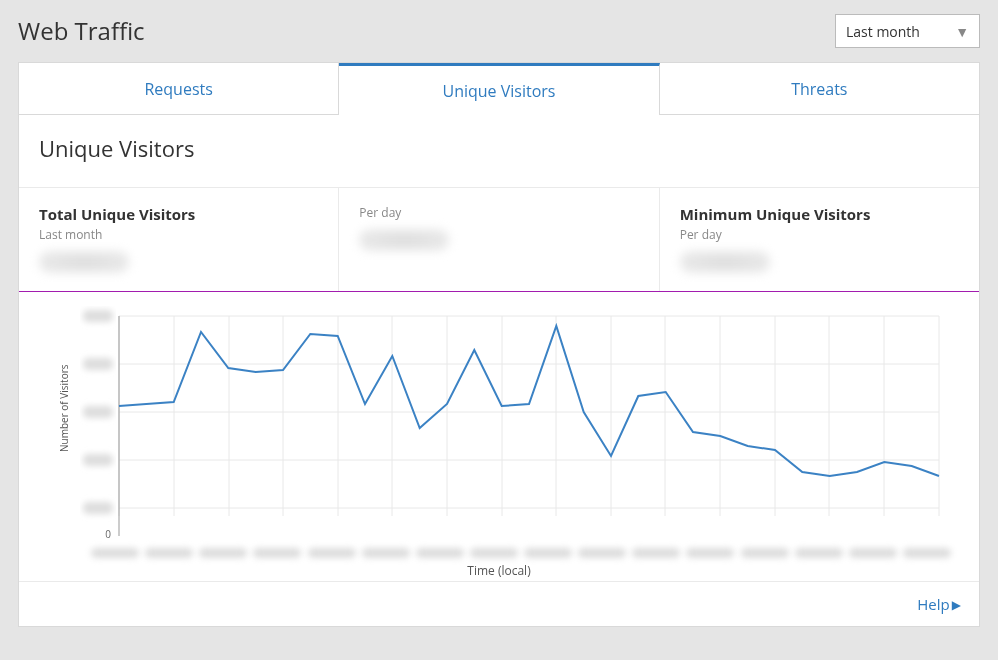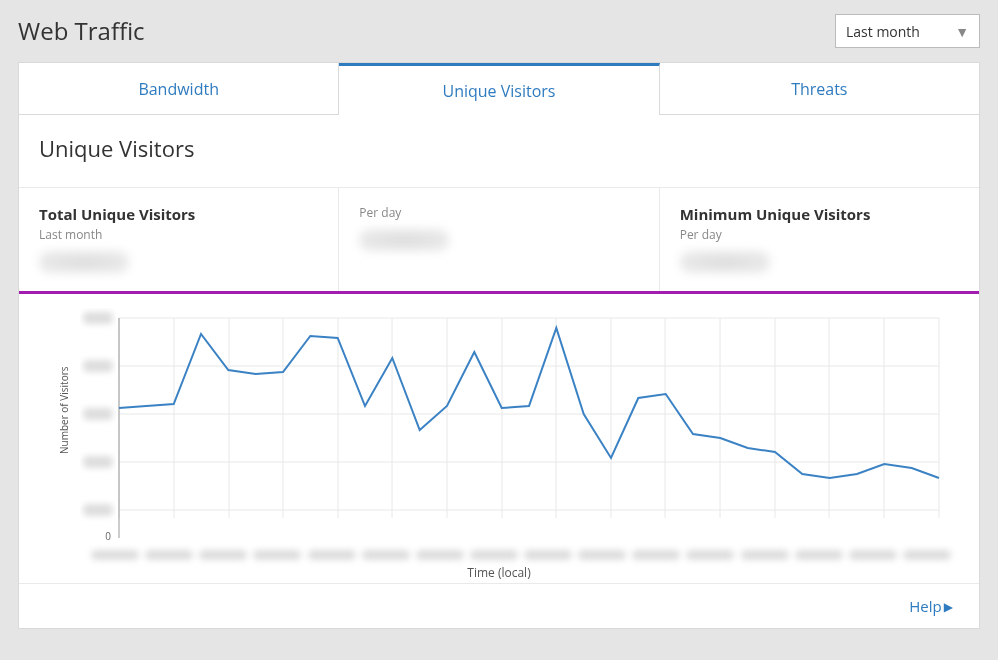--- a/index.html
+++ b/index.html
@@ -174,6 +174,9 @@
 
   <div class="panel">
     <div class="tabs">
+      <div class="tab">
+          <span>Requests</span>
+        </div>
       <div class="tab">
           <span>Bandwidth</span>
         </div>

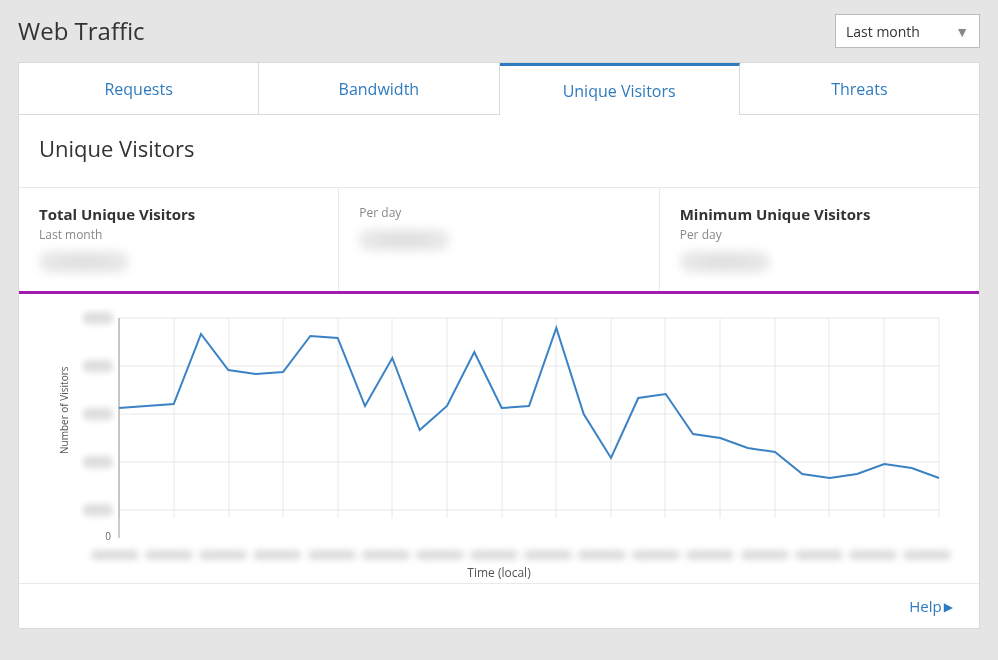--- a/index.html
+++ b/index.html
@@ -176,9 +176,6 @@
     <div class="tabs">
       <div class="tab">
           <span>Requests</span>
-        </div>
-      <div class="tab">
-          <span>Bandwidth</span>
         </div>
       <div class="tab active">
           <span>Unique Visitors</span>

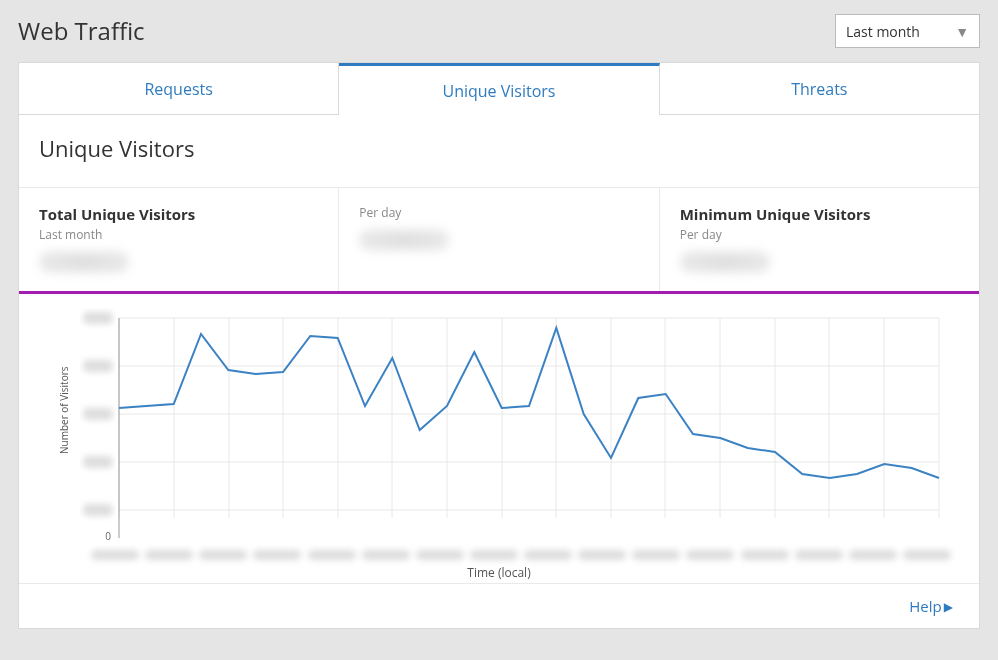--- a/index.html
+++ b/index.html
@@ -76,7 +76,7 @@
 .stats-row {
   display: flex;
   border-top: 1px solid #eaeaea;
-  border-bottom: 3px solid #a21caf;
+  border-bottom: 1px solid #a21caf;
   margin-top: 16px;
 }
 .stat {

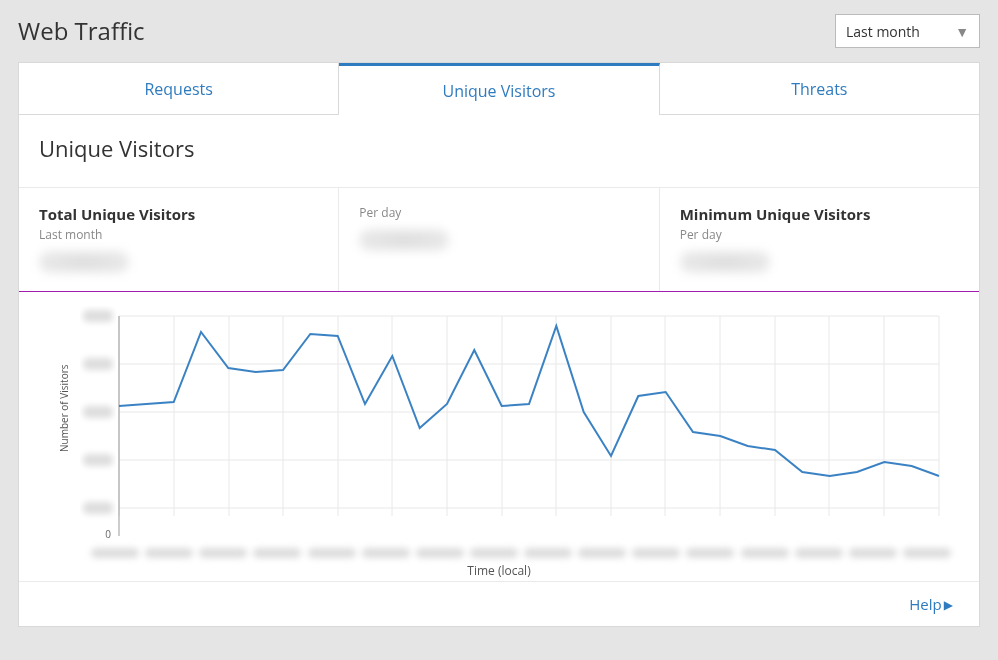--- a/index.html
+++ b/index.html
@@ -148,7 +148,7 @@
   display: flex;
   justify-content: flex-end;
   align-items: center;
-  padding: 12px 26px;
+  padding: 12px 18px;
 }
 .help-link {
   color: #2f7bbf;

